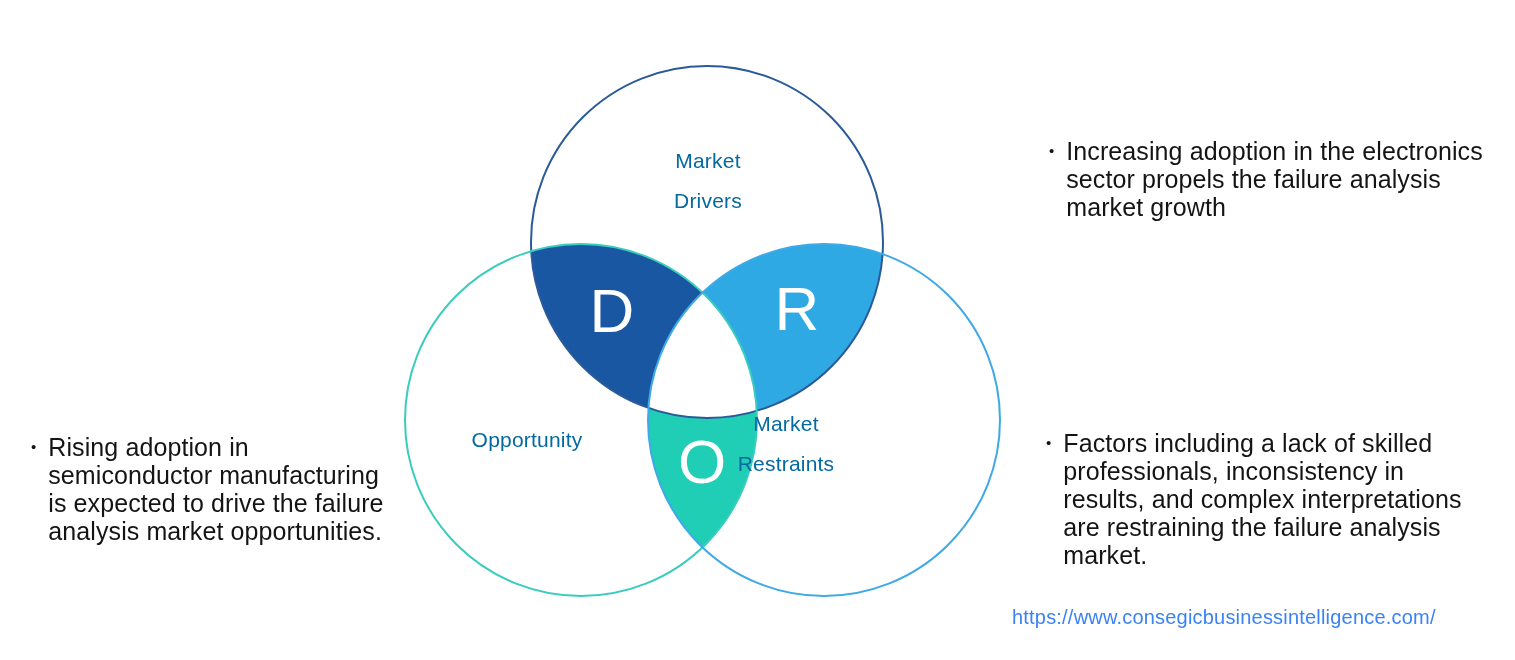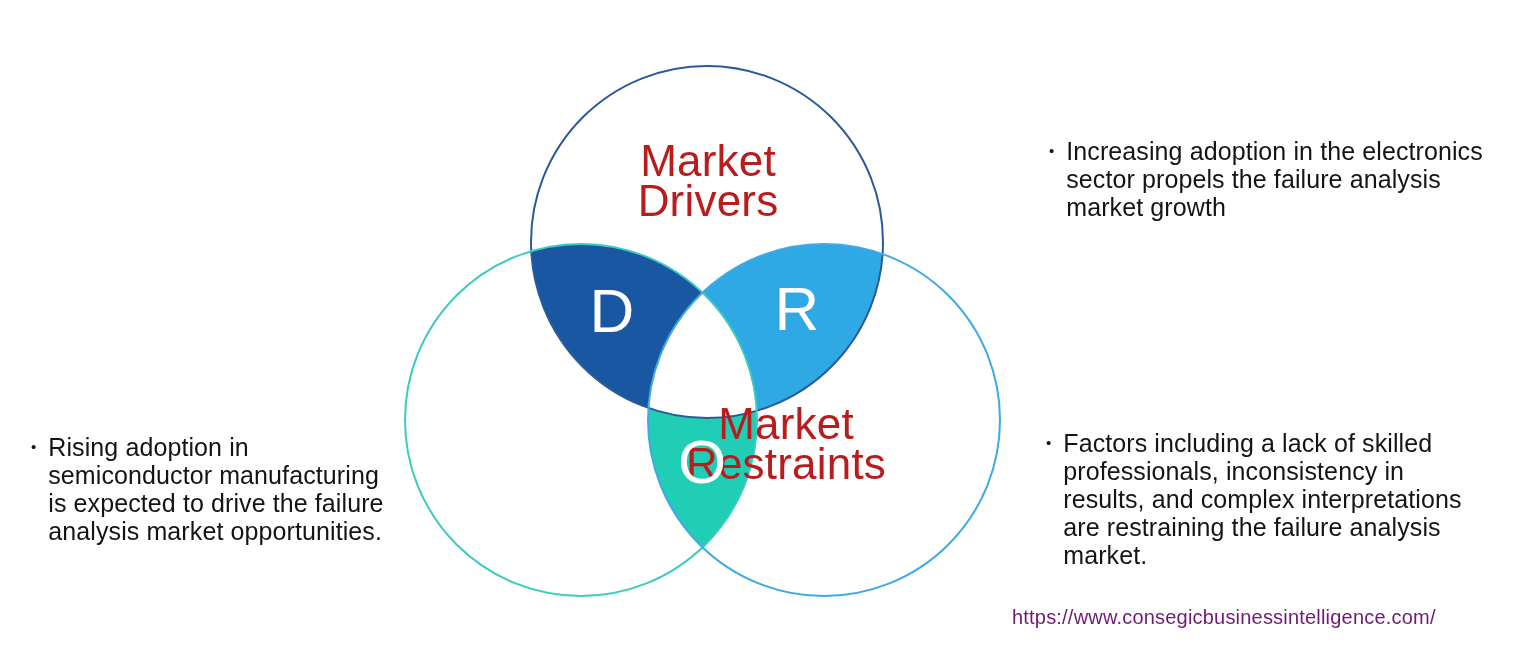--- a/index.html
+++ b/index.html
@@ -17,9 +17,9 @@
     transform:translate(-50%,-50%);
     text-align:center;
     white-space:pre-line;
-    font-size:44px;
+    font-size:21px;
     line-height:40px;
-    color:#b91c1c;
+    color:#0369a1;
     letter-spacing:.2px;
   }
   #label-drivers{left:708px;top:181px;}

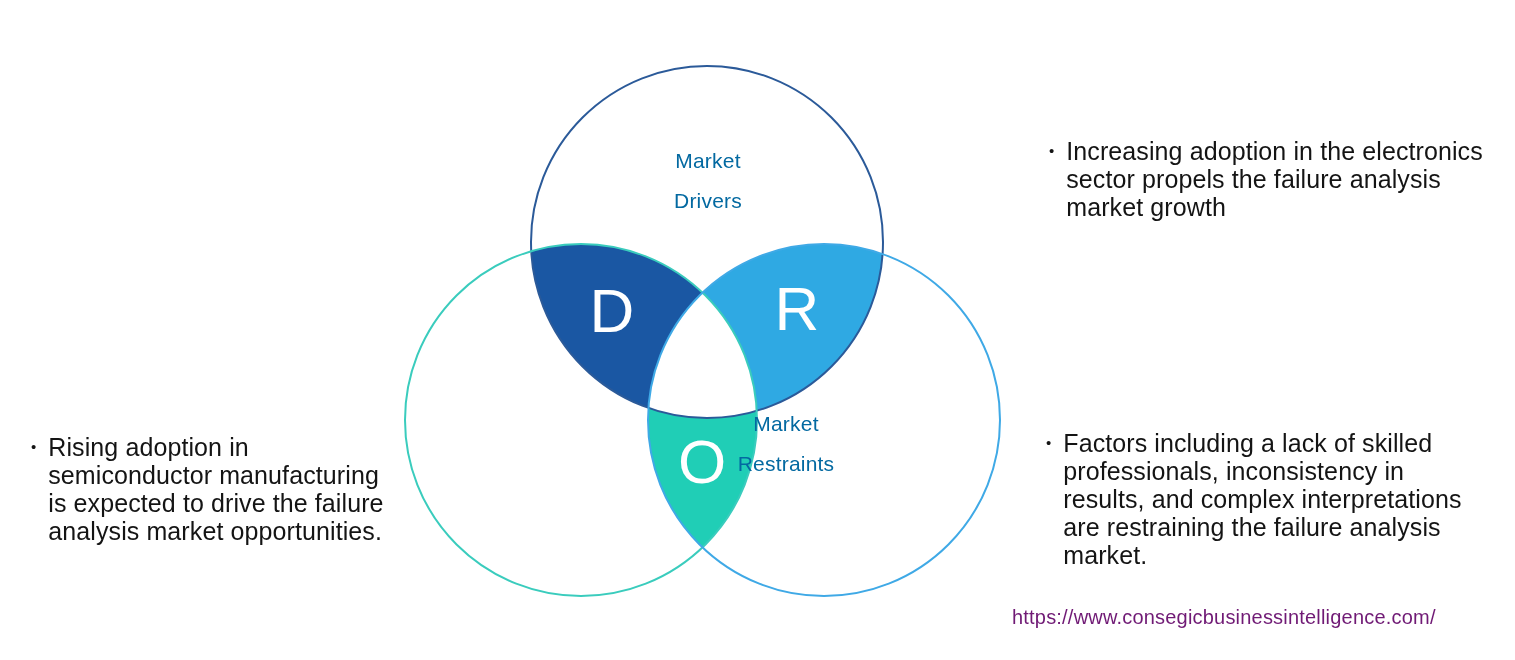--- a/index.html
+++ b/index.html
@@ -107,6 +107,7 @@
 
   <div class="circle-label" id="label-drivers">Market
 Drivers</div>
+  <div class="circle-label" id="label-opportunity">Opportunity</div>
   <div class="circle-label" id="label-restraints">Market
 Restraints</div>
 

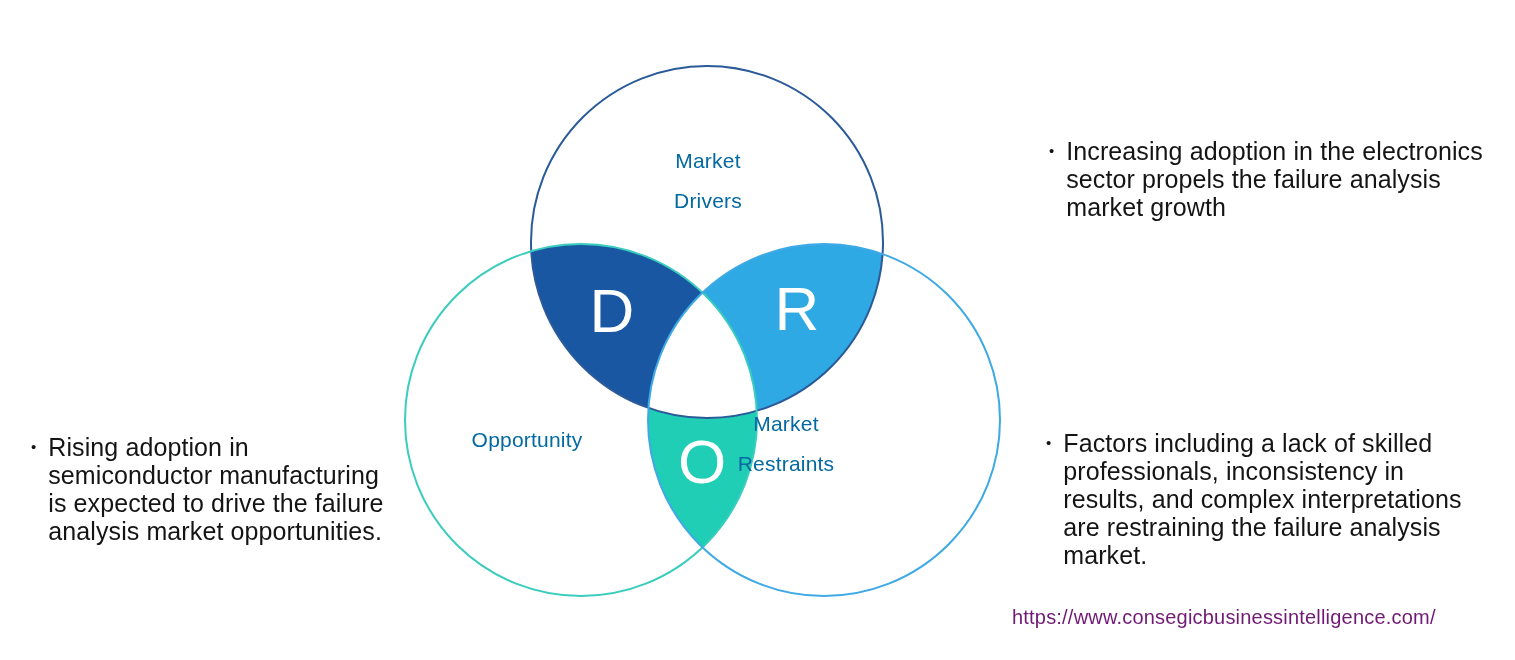--- a/index.html
+++ b/index.html
@@ -63,7 +63,7 @@
     left:1012px;top:603px;
     font-size:20px;
     line-height:28px;
-    color:#701a75;
+    color:#3b82f6;
     letter-spacing:.2px;
   }
 </style>

